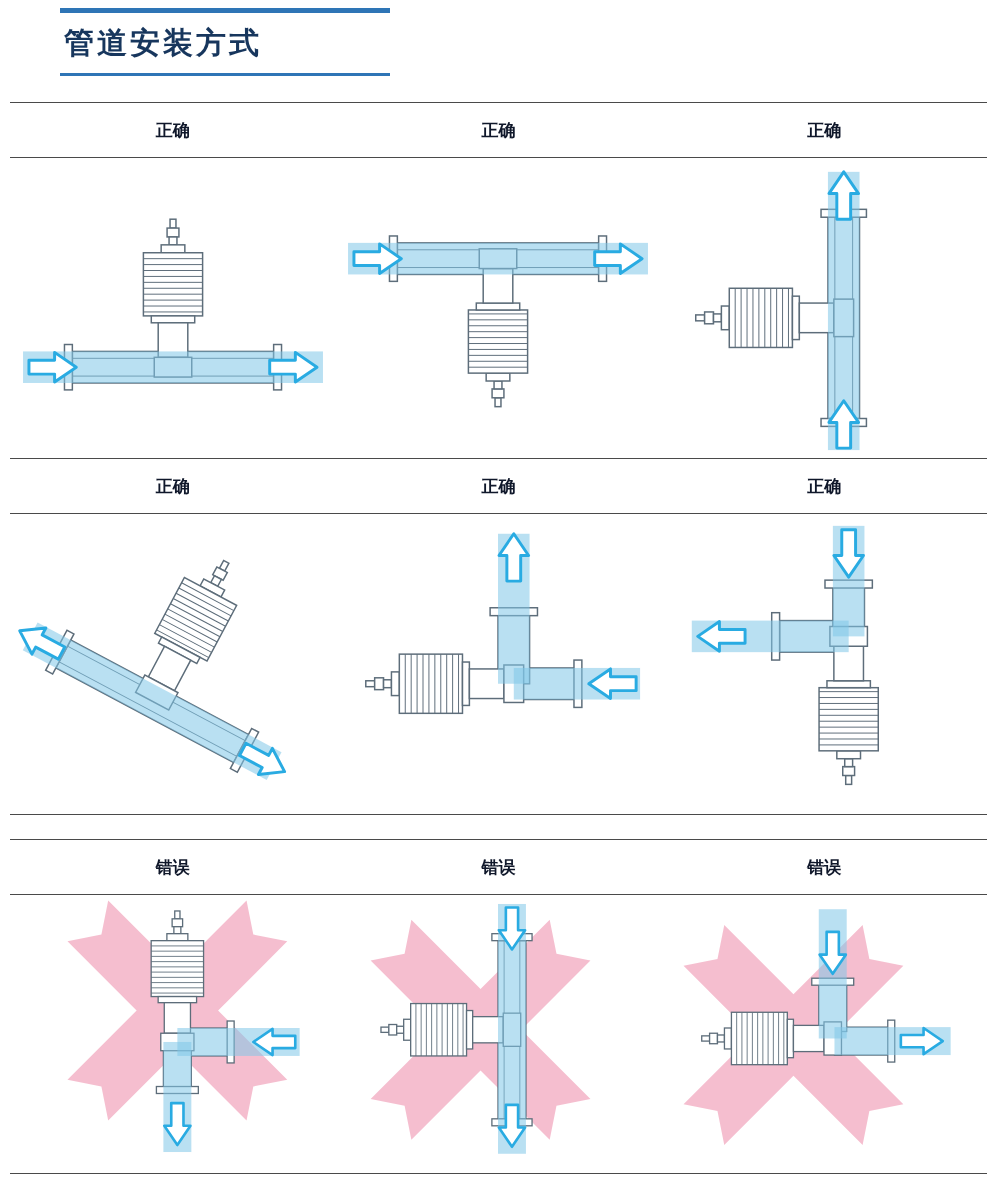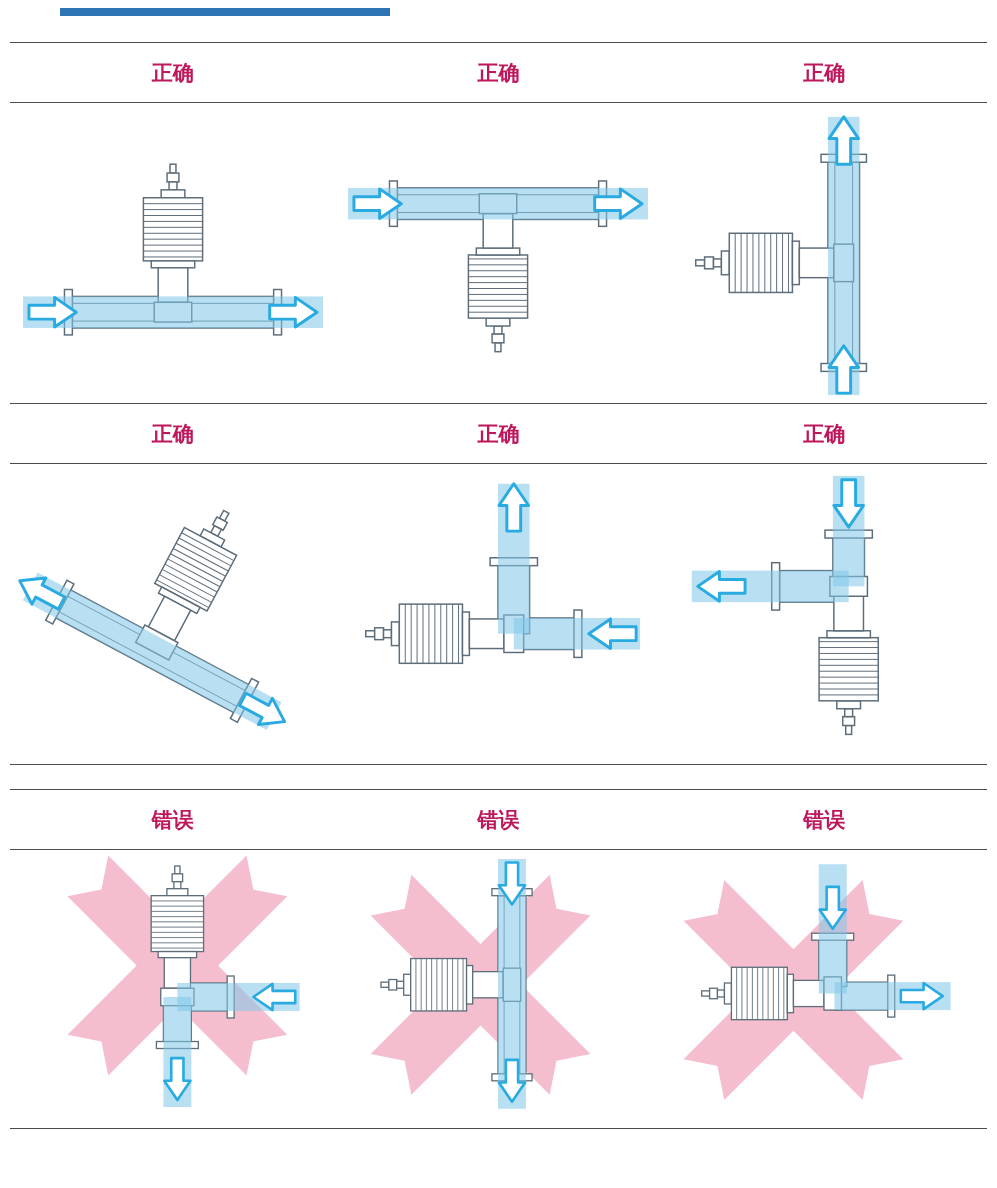--- a/index.html
+++ b/index.html
@@ -81,6 +81,7 @@
 
   <header class="title-block">
     <div class="bar-top"></div>
+    <h1 class="page-title">管道安装方式</h1>
     <div class="bar-bottom"></div>
   </header>
 

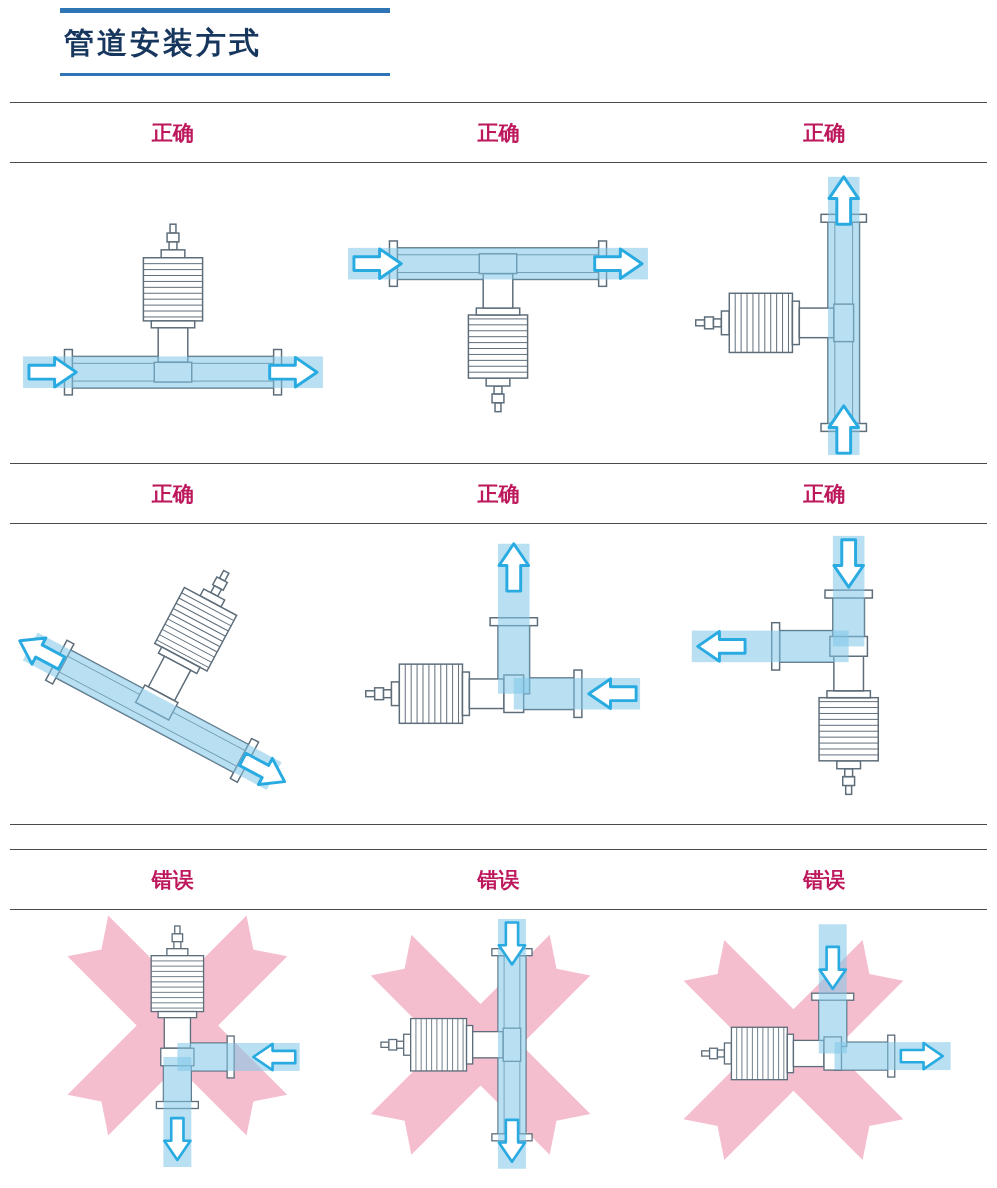--- a/index.html
+++ b/index.html
@@ -24,7 +24,7 @@
   .tables { margin-top:26px; }
   .rule { border-top:1px solid #4a4a4a; height:0; }
   .grid3 { display:grid; grid-template-columns:1fr 1fr 1fr; }
-  .hdr { text-align:center; font-weight:bold; font-size:21px; padding:16px 0 15px; color:#be185d; }
+  .hdr { text-align:center; font-weight:bold; font-size:17px; padding:16px 0 15px; color:#0f172a; }
   .cell { display:flex; justify-content:center; align-items:flex-start; margin:0; padding:2px 0; }
   .cell svg { display:block; width:320px; height:296px; }
   .error-cells .cell svg { height:262px; }

